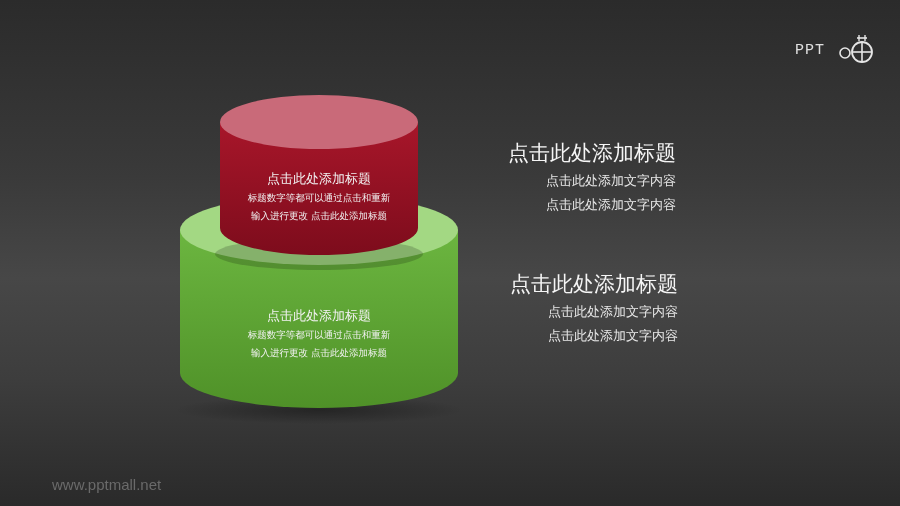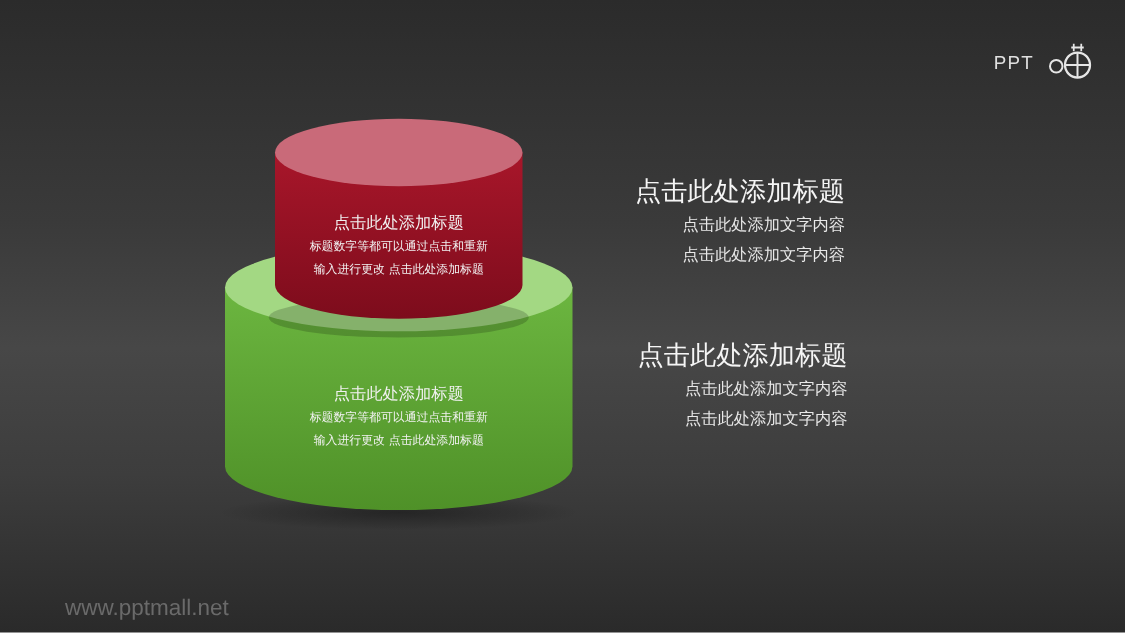--- a/index.html
+++ b/index.html
@@ -8,7 +8,7 @@
     font-family:"DejaVu Sans","Liberation Sans",sans-serif;}
   .abs{position:absolute;}
   .logo{left:795px;top:34px;width:80px;height:32px;}
-  .logo-text{position:absolute;left:0;top:8px;font-family:Liberation Sans, sans-serif;font-size:15px;letter-spacing:1px;color:#e0e0e0;font-weight:300;}
+  .logo-text{position:absolute;left:0;top:8px;font-family:Liberation Mono, monospace;font-size:15px;letter-spacing:1px;color:#e0e0e0;font-weight:300;}
   .watermark{left:52px;top:476px;font-family:"Liberation Sans",sans-serif;font-size:18px;color:#6a6a6a;}
   svg.cyl{position:absolute;left:0;top:0;}
   .cyl-text{position:absolute;text-align:center;color:#f2f2f2;}

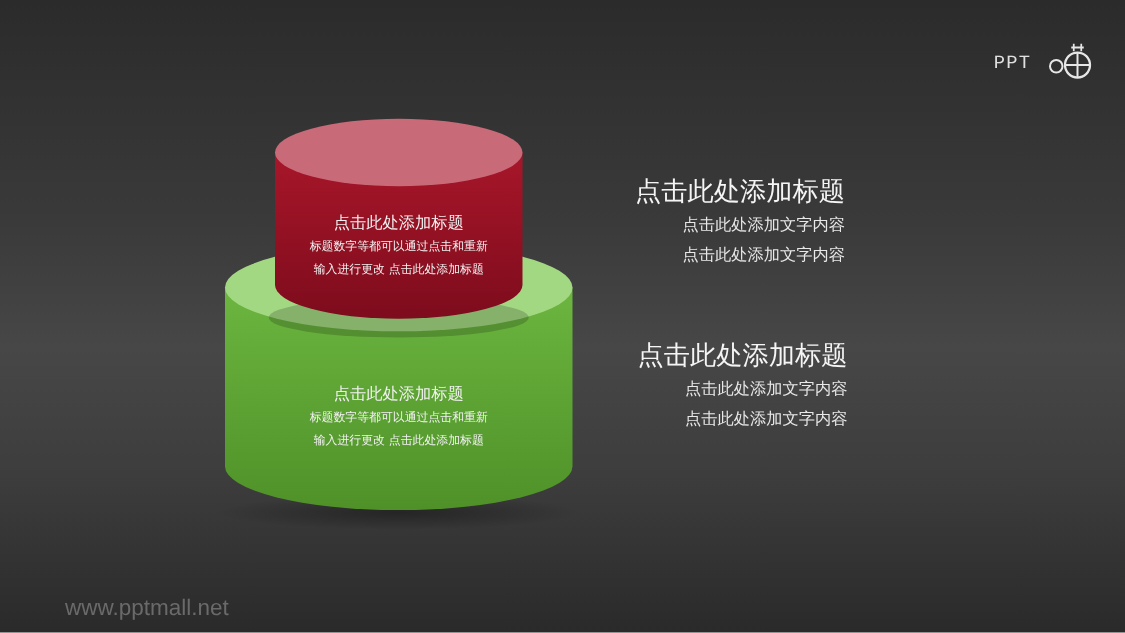--- a/index.html
+++ b/index.html
@@ -9,7 +9,7 @@
   .abs{position:absolute;}
   .logo{left:795px;top:34px;width:80px;height:32px;}
   .logo-text{position:absolute;left:0;top:8px;font-family:Liberation Mono, monospace;font-size:15px;letter-spacing:1px;color:#e0e0e0;font-weight:300;}
-  .watermark{left:52px;top:476px;font-family:"Liberation Sans",sans-serif;font-size:18px;color:#6a6a6a;}
+  .watermark{left:52px;top:476px;font-family:"Liberation Sans",sans-serif;font-size:15px;color:#6a6a6a;}
   svg.cyl{position:absolute;left:0;top:0;}
   .cyl-text{position:absolute;text-align:center;color:#f2f2f2;}
   .cyl-title{font-size:13px;line-height:18px;}

